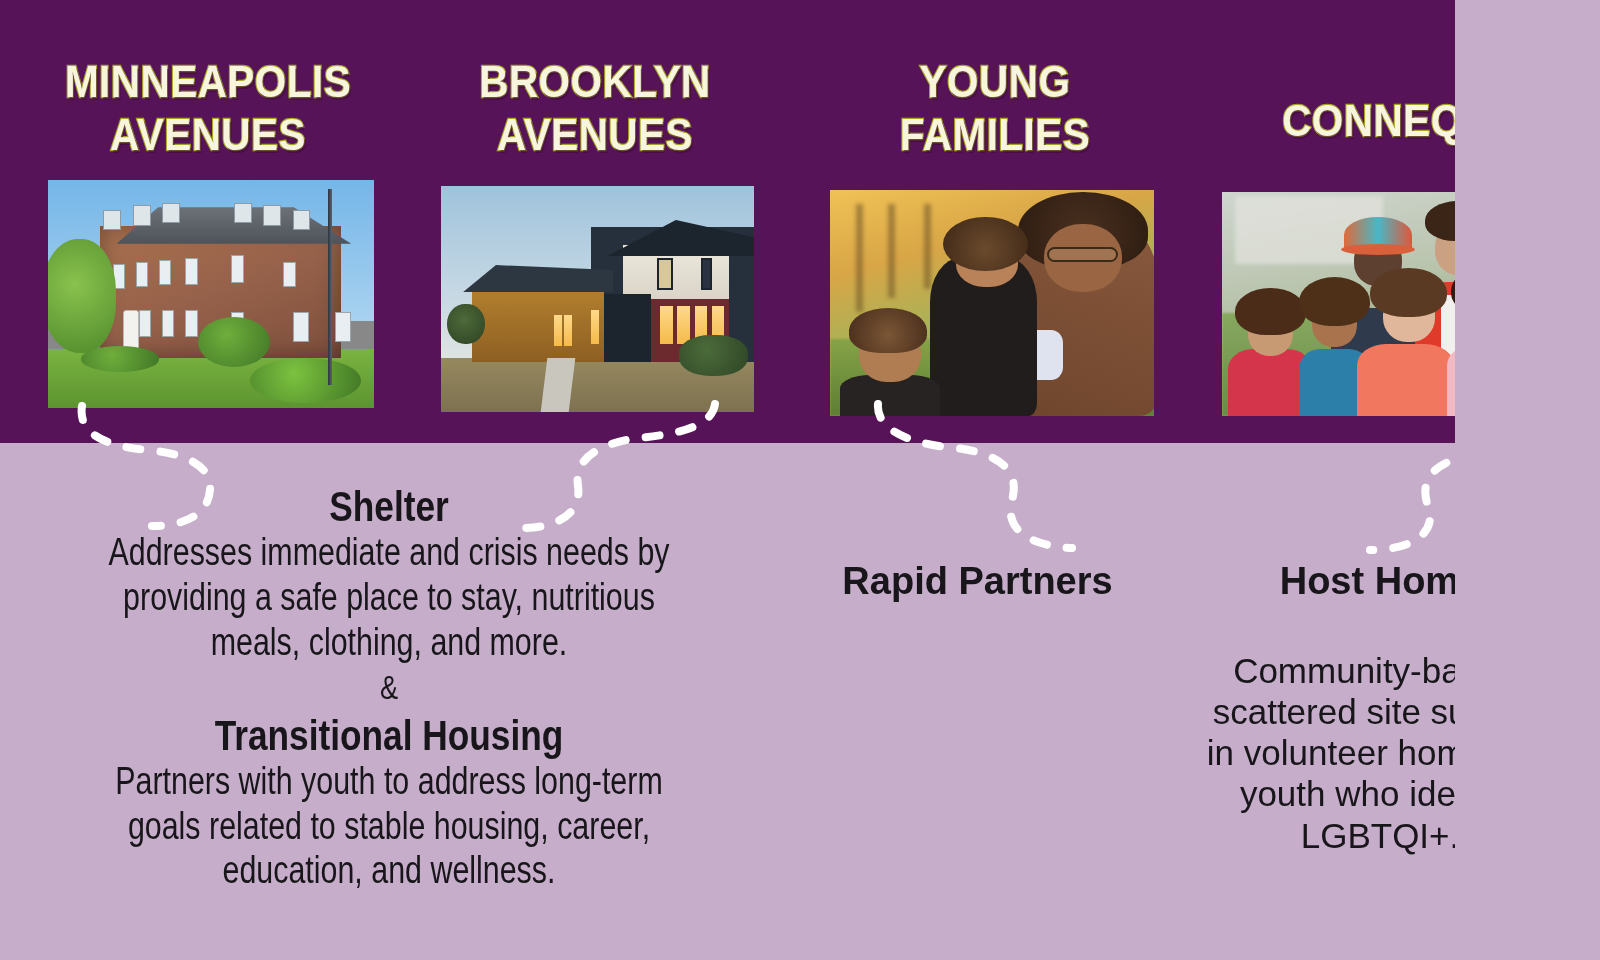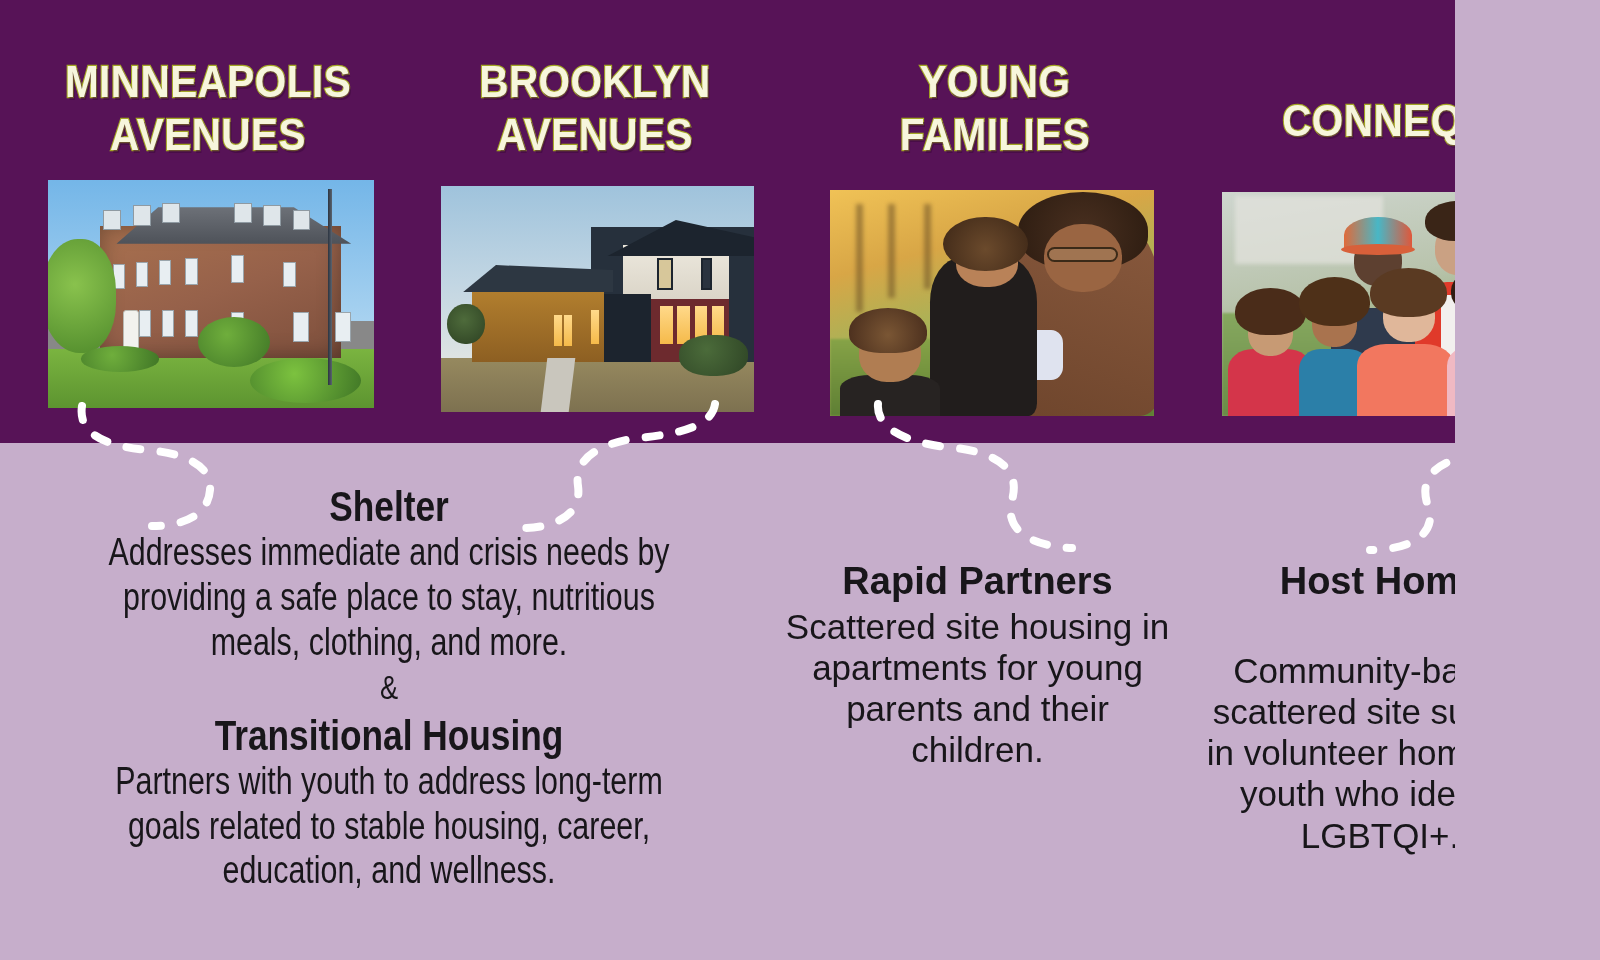--- a/index.html
+++ b/index.html
@@ -347,7 +347,6 @@
 
   <div class="desc" id="d2">
     <div class="h">Rapid Partners</div>
-    <div class="b">Scattered site housing in apartments for young parents and their children.</div>
   </div>
 
   <div class="desc" id="d3">

